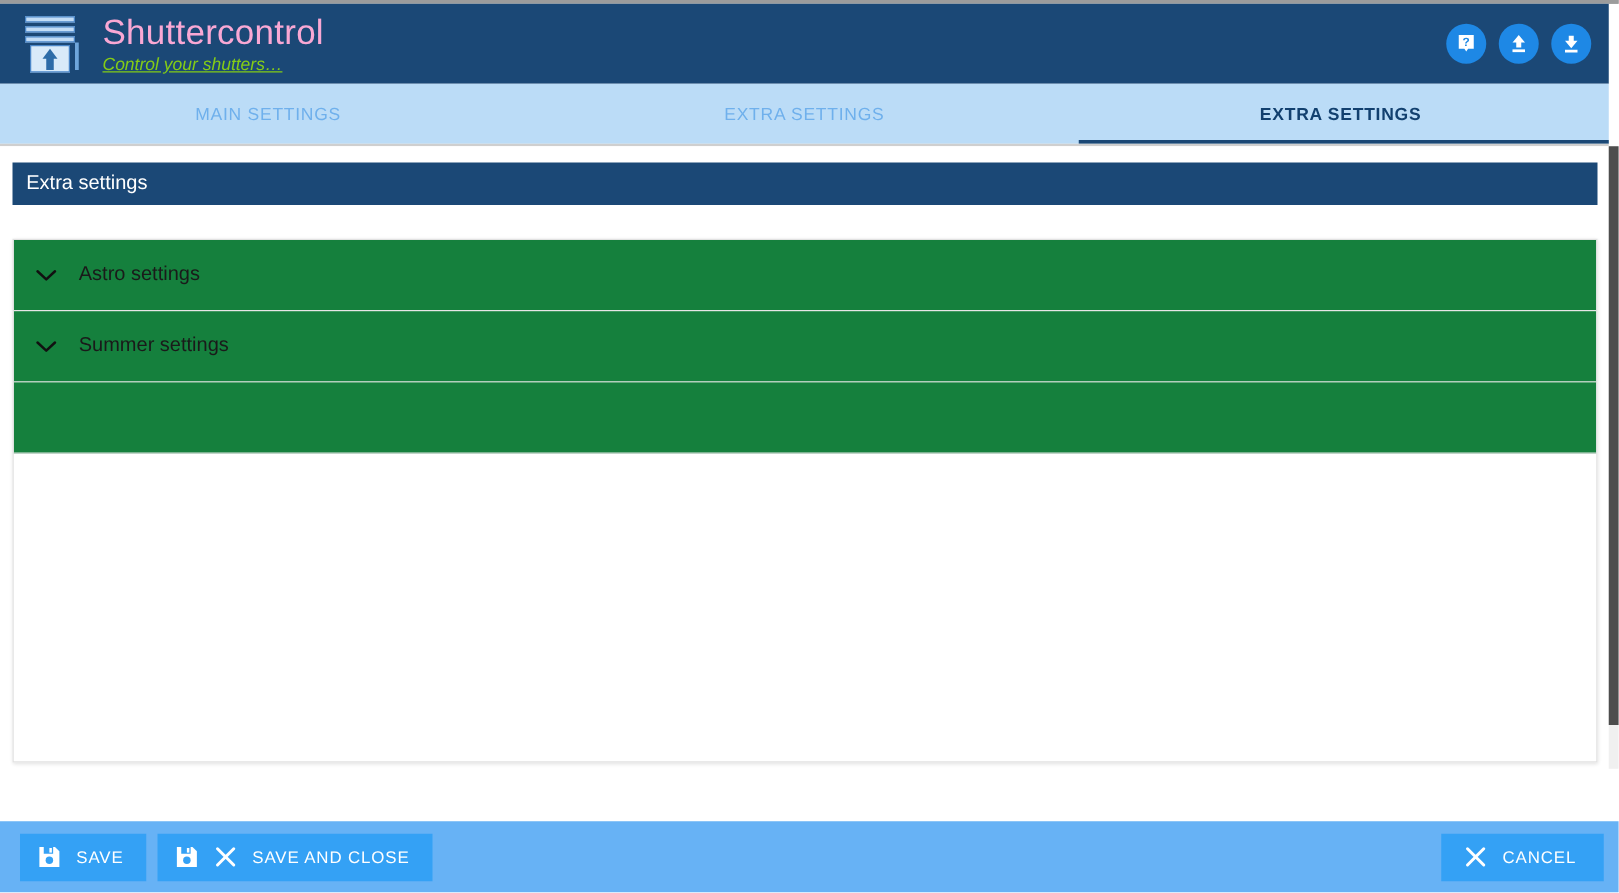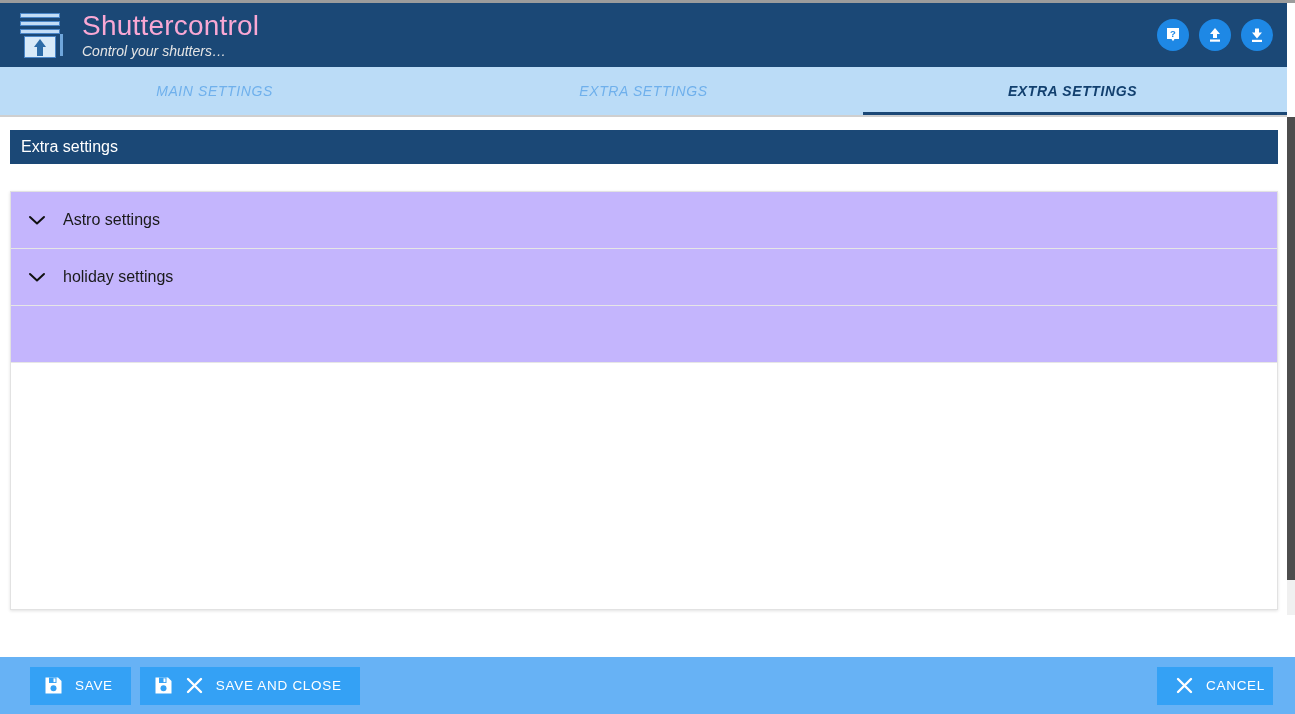--- a/index.html
+++ b/index.html
@@ -96,11 +96,12 @@
     letter-spacing: 0.2px;
   }
   .app-subtitle {
-    color: #e5e5e5;
+    color: #84cc16;
     font-size: 14px;
     font-style: italic;
     line-height: 17px;
     margin-top: 1px;
+    text-decoration: underline;
   }
   .header-actions {
     margin-left: auto;

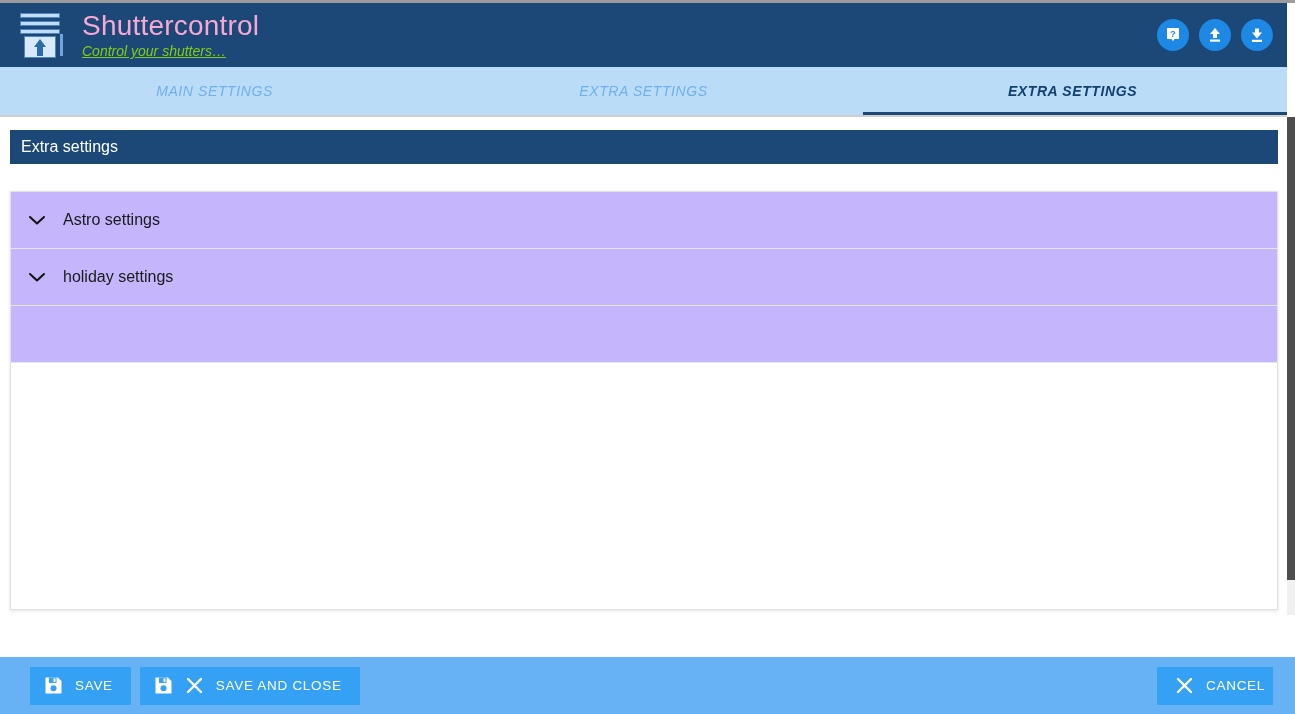--- a/index.html
+++ b/index.html
@@ -142,7 +142,6 @@
     cursor: pointer;
     position: relative;
     user-select: none;
-    font-style: italic;
   }
   .tab.inactive { color: #6fb0ec; font-weight: 400; }
   .tab.active { color: #12406f; }

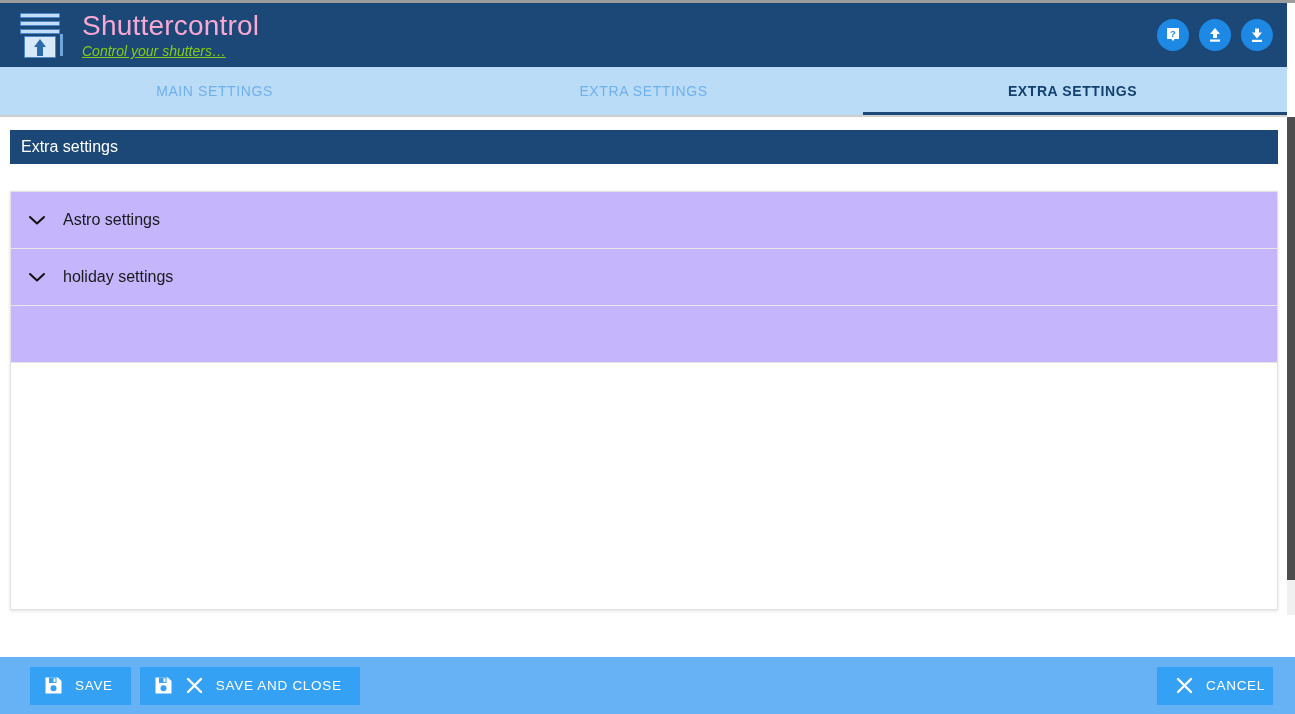--- a/index.html
+++ b/index.html
@@ -194,7 +194,7 @@
     align-items: center;
     border-bottom: 1px solid #e6e6e6;
     cursor: pointer;
-    background: #c4b5fd;
+    background: #15803d;
     text-align: center;
   }
   .acc-row:last-child { border-bottom: 1px solid #e6e6e6; }

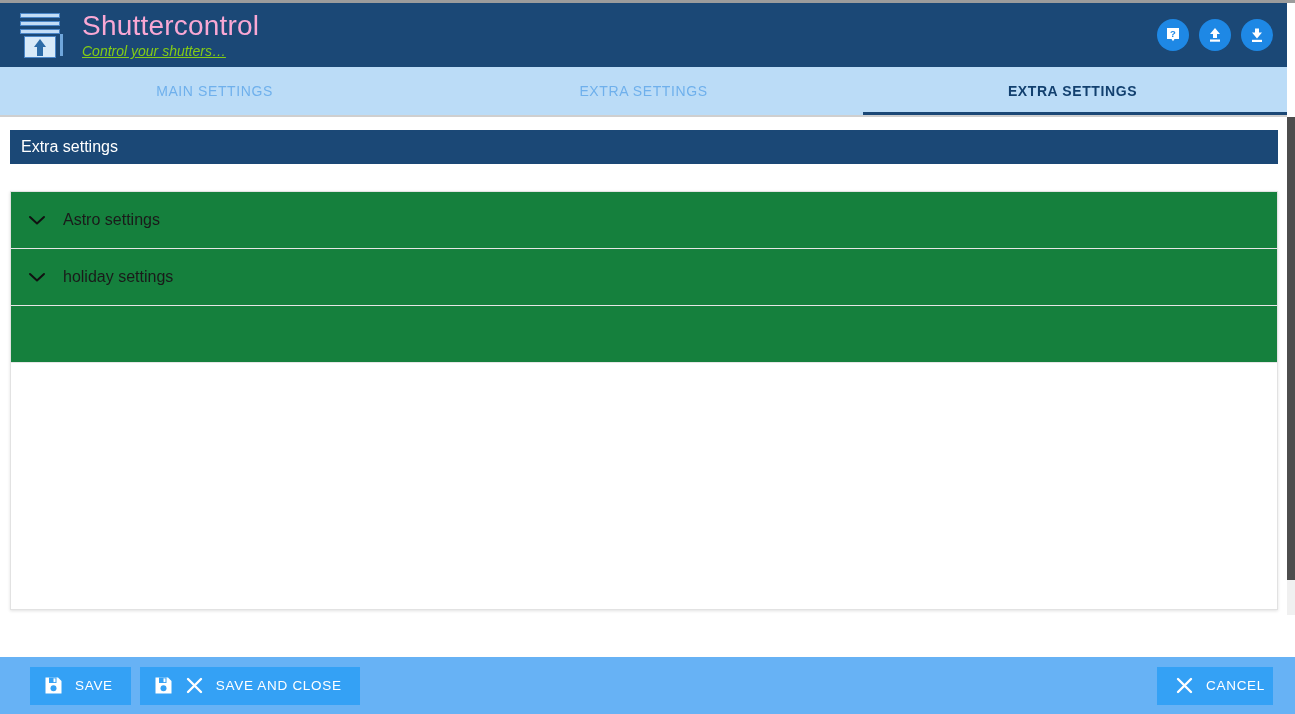--- a/index.html
+++ b/index.html
@@ -335,6 +335,14 @@
         <span class="acc-label">Astro settings</span>
       </div>
 
+      <div class="acc-row">
+        <span class="acc-chev">
+          <svg width="18" height="11" viewBox="0 0 18 11">
+              <path d="M2 2 L9 8.5 L16 2" stroke="#111111" stroke-width="2" fill="none" stroke-linecap="round" stroke-linejoin="round"></path>
+            </svg>
+        </span>
+        <span class="acc-label">Summer settings</span>
+      </div>
 
 
       <div class="acc-row">

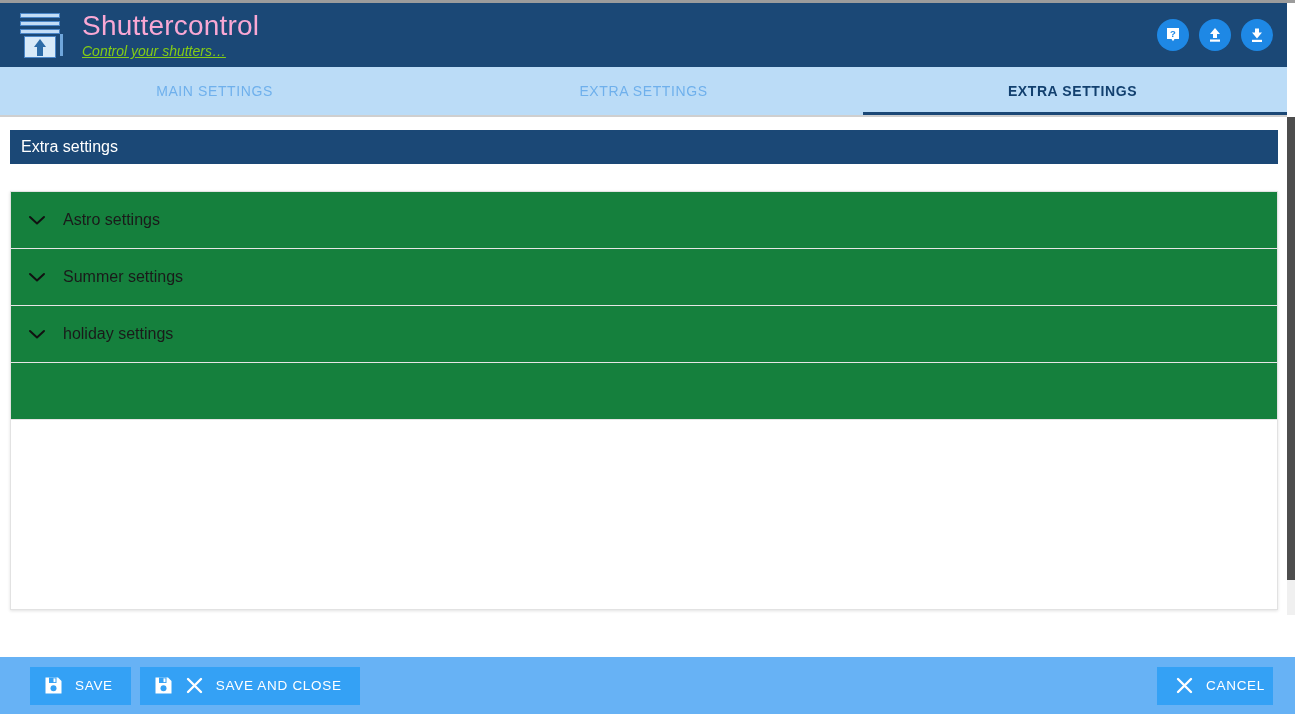--- a/index.html
+++ b/index.html
@@ -345,14 +345,6 @@
       </div>
 
 
-      <div class="acc-row">
-        <span class="acc-chev">
-          <svg width="18" height="11" viewBox="0 0 18 11">
-              <path d="M2 2 L9 8.5 L16 2" stroke="#111111" stroke-width="2" fill="none" stroke-linecap="round" stroke-linejoin="round"></path>
-            </svg>
-        </span>
-        <span class="acc-label">holiday settings</span>
-      </div>
 
 
 

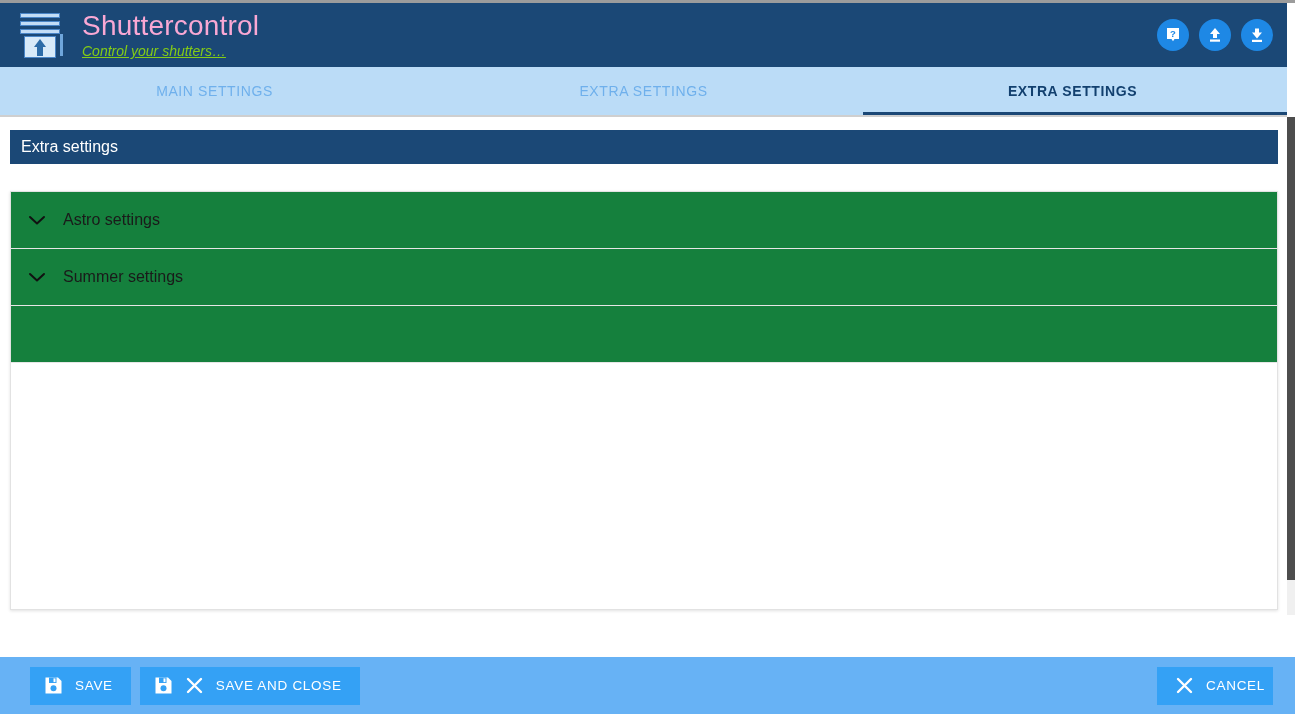--- a/index.html
+++ b/index.html
@@ -259,7 +259,7 @@
     font-family: "Liberation Sans", sans-serif;
   }
   .btn .glyph { display: flex; align-items: center; }
-  .btn-save { margin-left: 30px; }
+  .btn-save { margin-left: 16px; }
   .btn-save-close { margin-left: 9px; }
   .btn-cancel { margin-left: auto; margin-right: 22px; padding: 0 8px 0 18px; }
 </style>

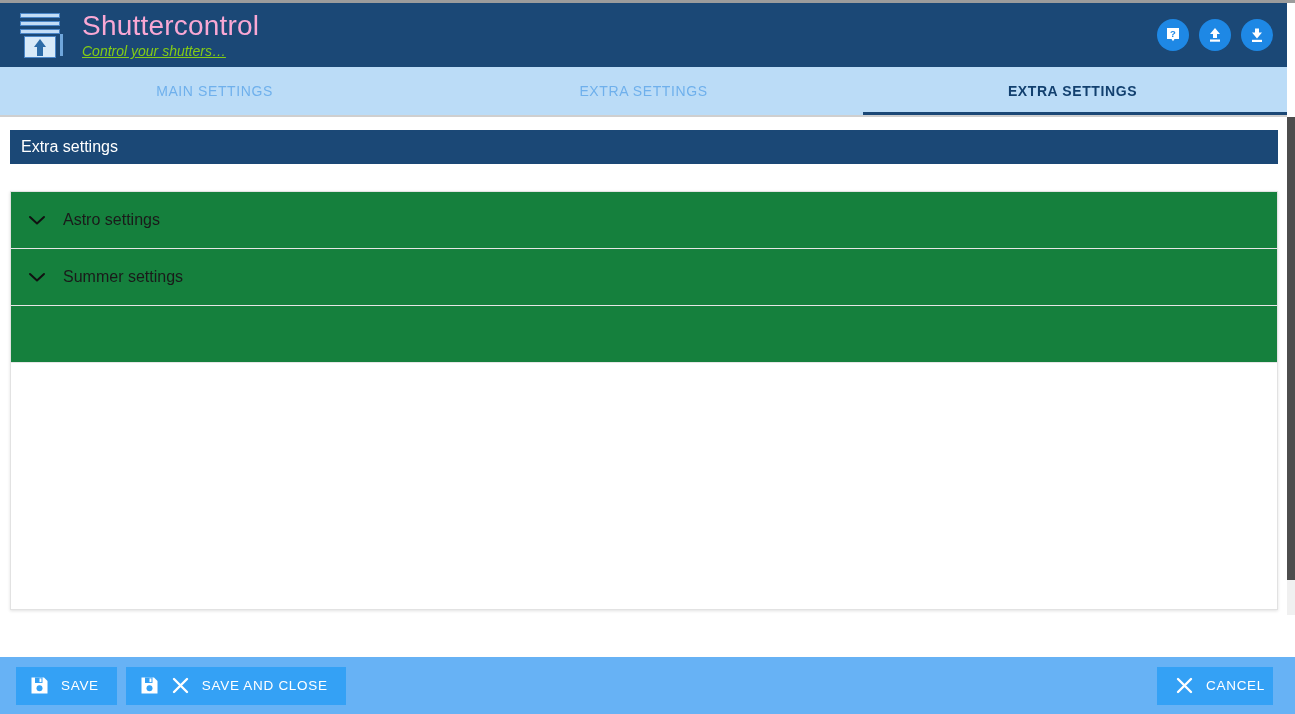--- a/index.html
+++ b/index.html
@@ -261,7 +261,7 @@
   .btn .glyph { display: flex; align-items: center; }
   .btn-save { margin-left: 16px; }
   .btn-save-close { margin-left: 9px; }
-  .btn-cancel { margin-left: auto; margin-right: 22px; padding: 0 8px 0 18px; }
+  .btn-cancel { margin-left: auto; margin-right: 12px; padding: 0 22px 0 18px; }
 </style>
 </head>
 <body>

